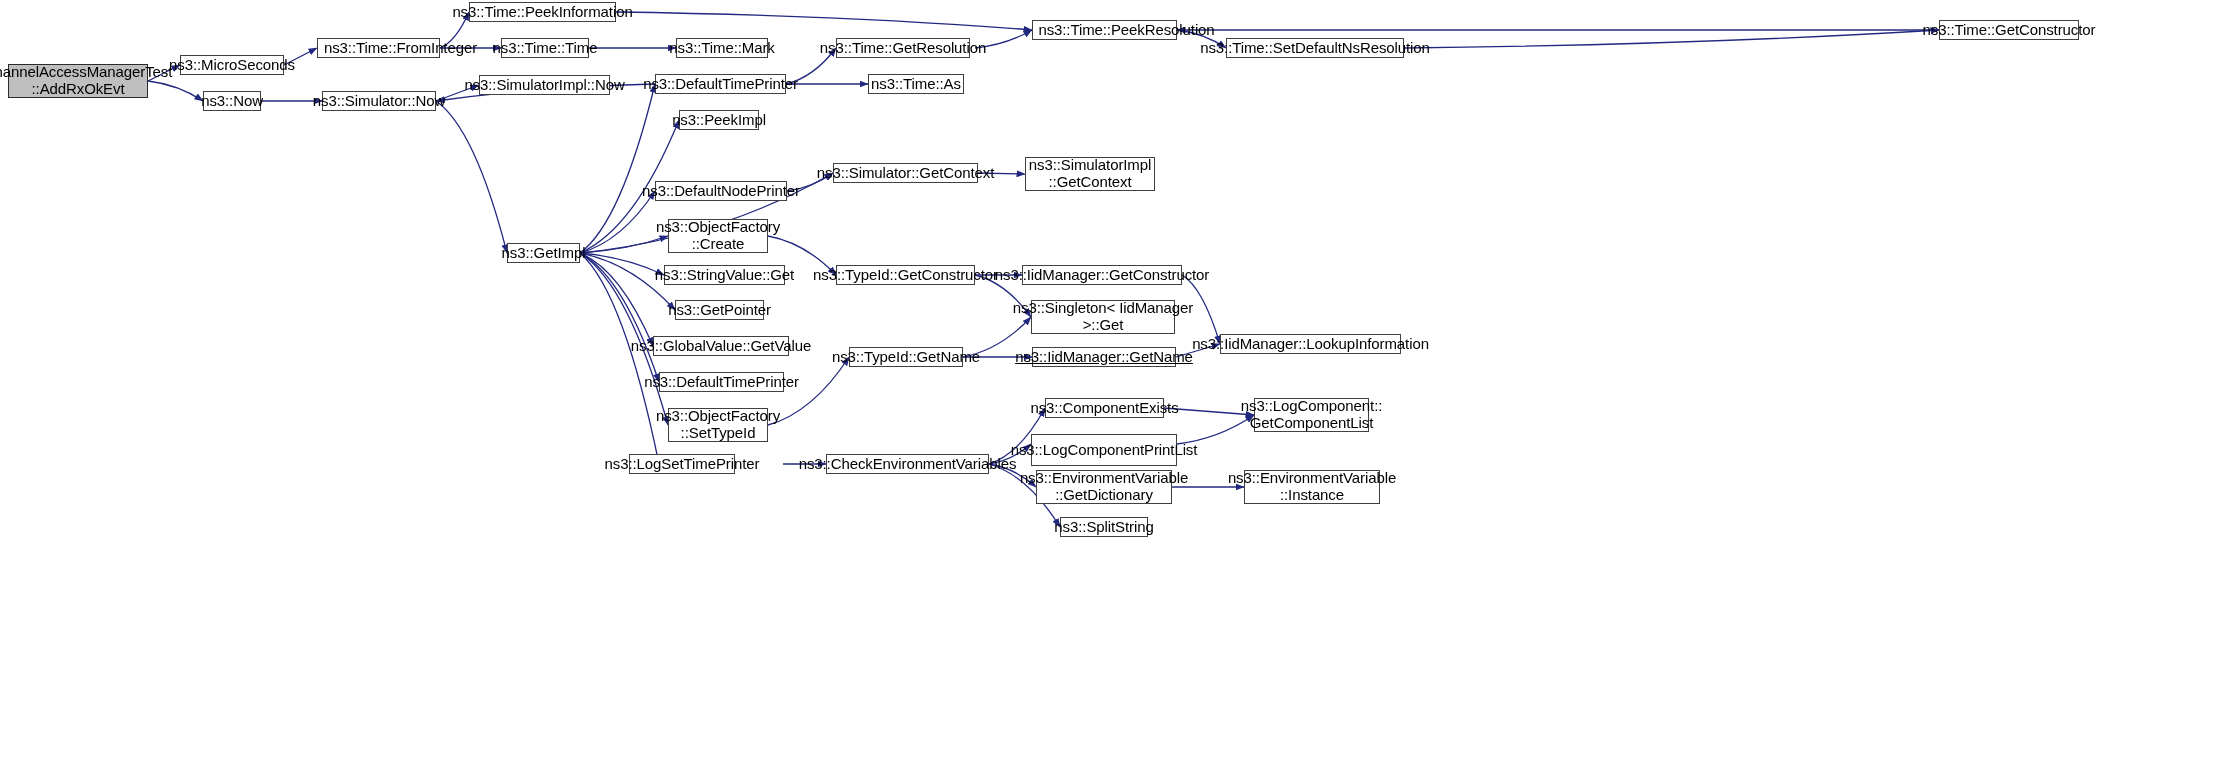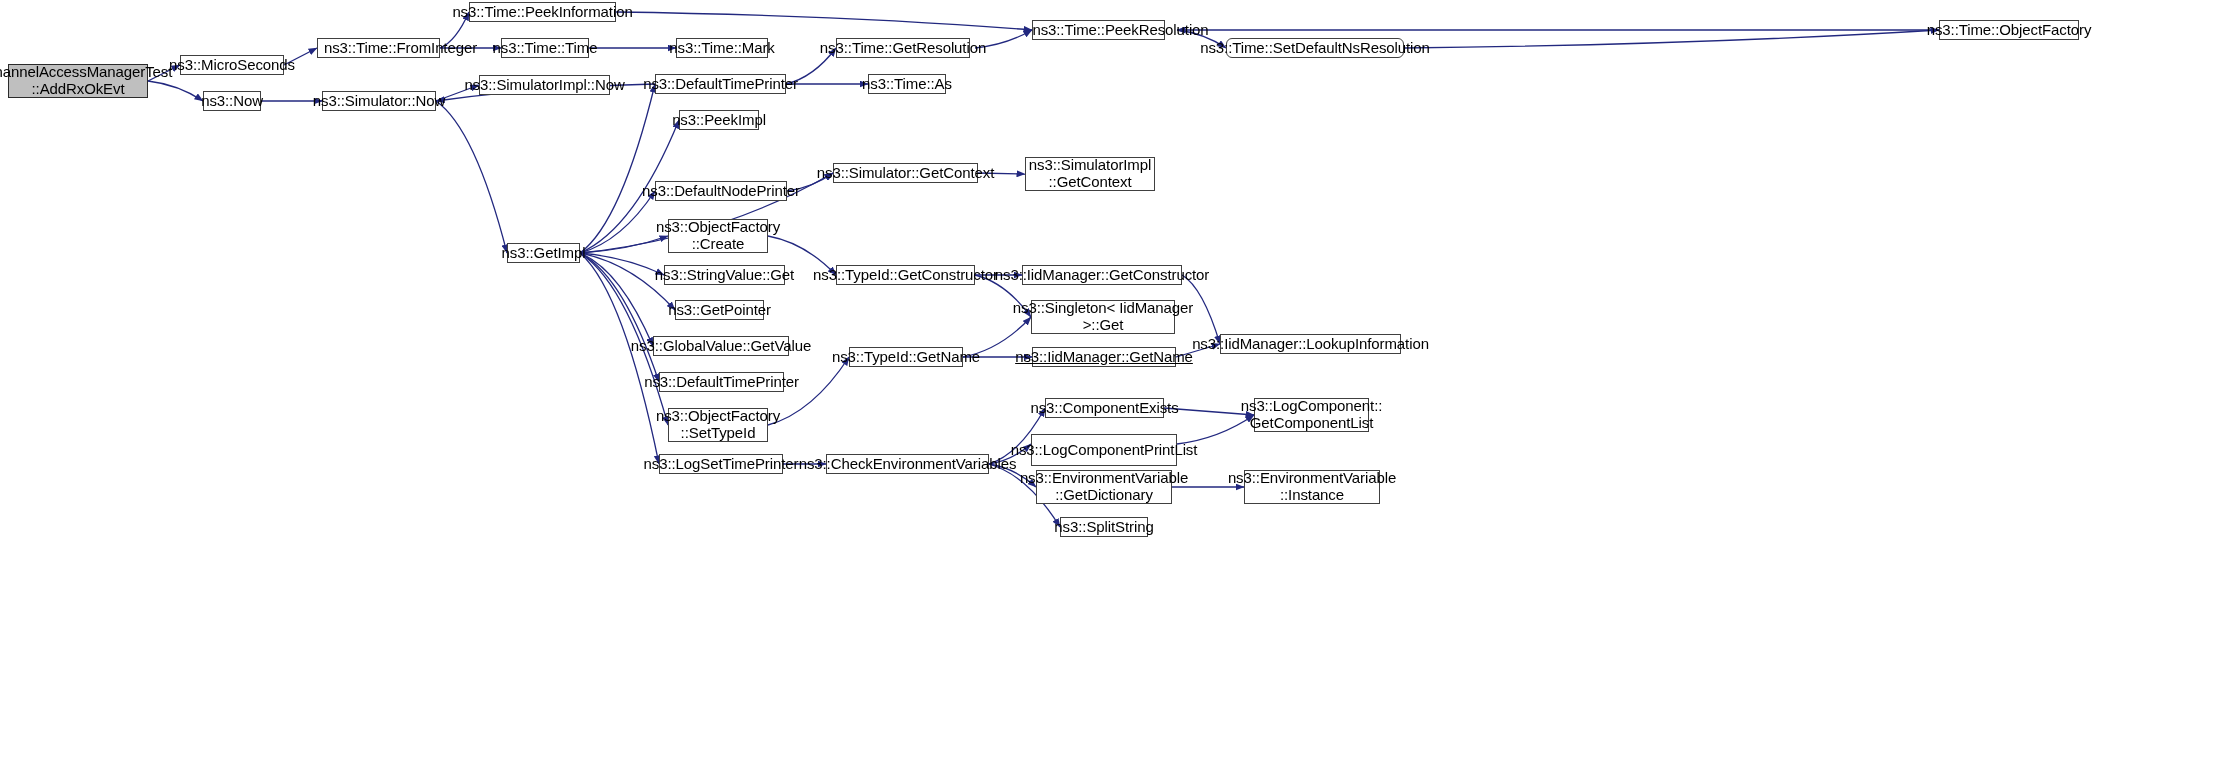--- a/index.html
+++ b/index.html
@@ -137,7 +137,7 @@
       <div class="node" style="left: 836px; top: 265px; width: 139px; height: 20px;"><span class="lbl">ns3::TypeId::GetConstructor</span></div>
       <div class="node" style="left: 849px; top: 347px; width: 114px; height: 20px;"><span class="lbl">ns3::TypeId::GetName</span></div>
       <div class="node" style="left: 826px; top: 454px; width: 163px; height: 20px;"><span class="lbl">ns3::CheckEnvironmentVariables</span></div>
-      <div class="node" style="left: 1032px; top: 20px; width: 133px; height: 20px; padding-left: 44px;"><span class="lbl">ns3::Time::PeekResolution</span></div>
+      <div class="node" style="left: 1032px; top: 20px; width: 145px; height: 20px; padding-left: 44px;"><span class="lbl">ns3::Time::PeekResolution</span></div>
       <div class="node" style="left: 1025px; top: 157px; width: 130px; height: 34px;"><span class="lbl">ns3::SimulatorImpl
 ::GetContext</span></div>
       <div class="node" style="left: 1022px; top: 265px; width: 160px; height: 20px;"><span class="lbl">ns3::IidManager::GetConstructor</span></div>

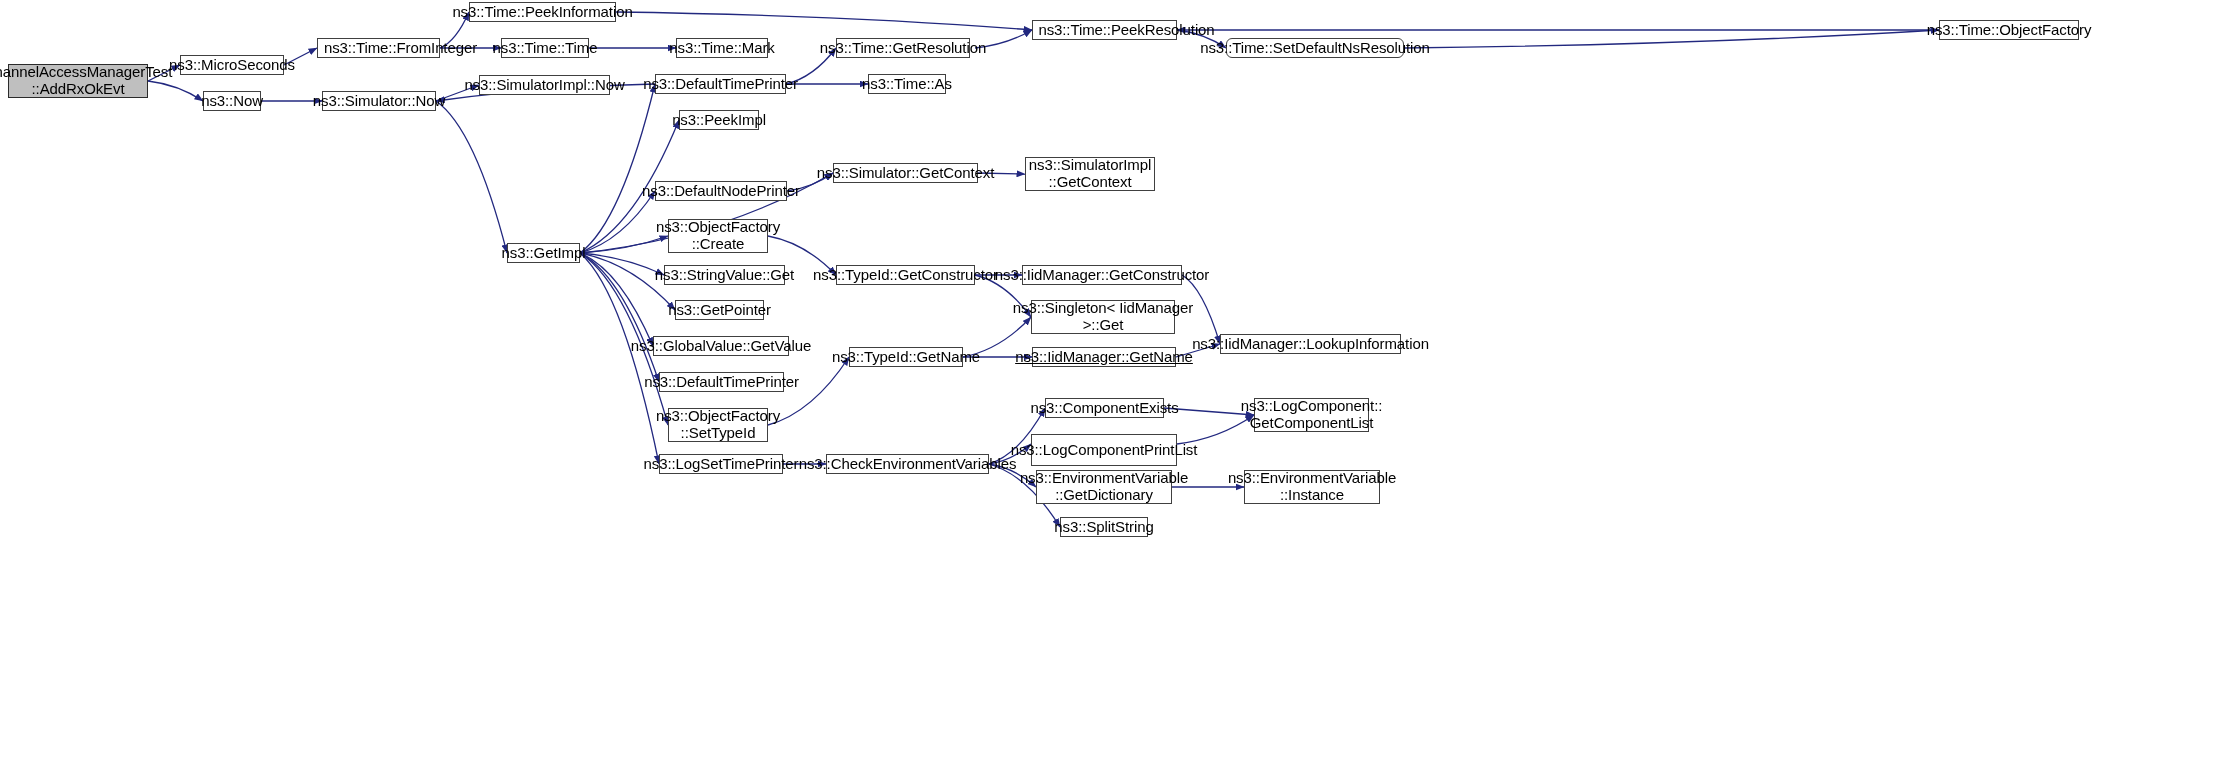--- a/index.html
+++ b/index.html
@@ -155,7 +155,7 @@
       <div class="node" style="left: 1244px; top: 470px; width: 136px; height: 34px;"><span class="lbl">ns3::EnvironmentVariable
 ::Instance</span></div>
       <div class="node" style="left: 1226px; top: 38px; width: 178px; height: 20px; border-radius: 6px;"><span class="lbl">ns3::Time::SetDefaultNsResolution</span></div>
-      <div class="node" style="left: 1939px; top: 20px; width: 140px; height: 20px;"><span class="lbl">ns3::Time::ObjectFactory</span></div>
+      <div class="node" style="left: 1939px; top: 20px; width: 140px; height: 20px;"><span class="lbl">ns3::Time::GetConstructor</span></div>
     </div>
 </div>
 

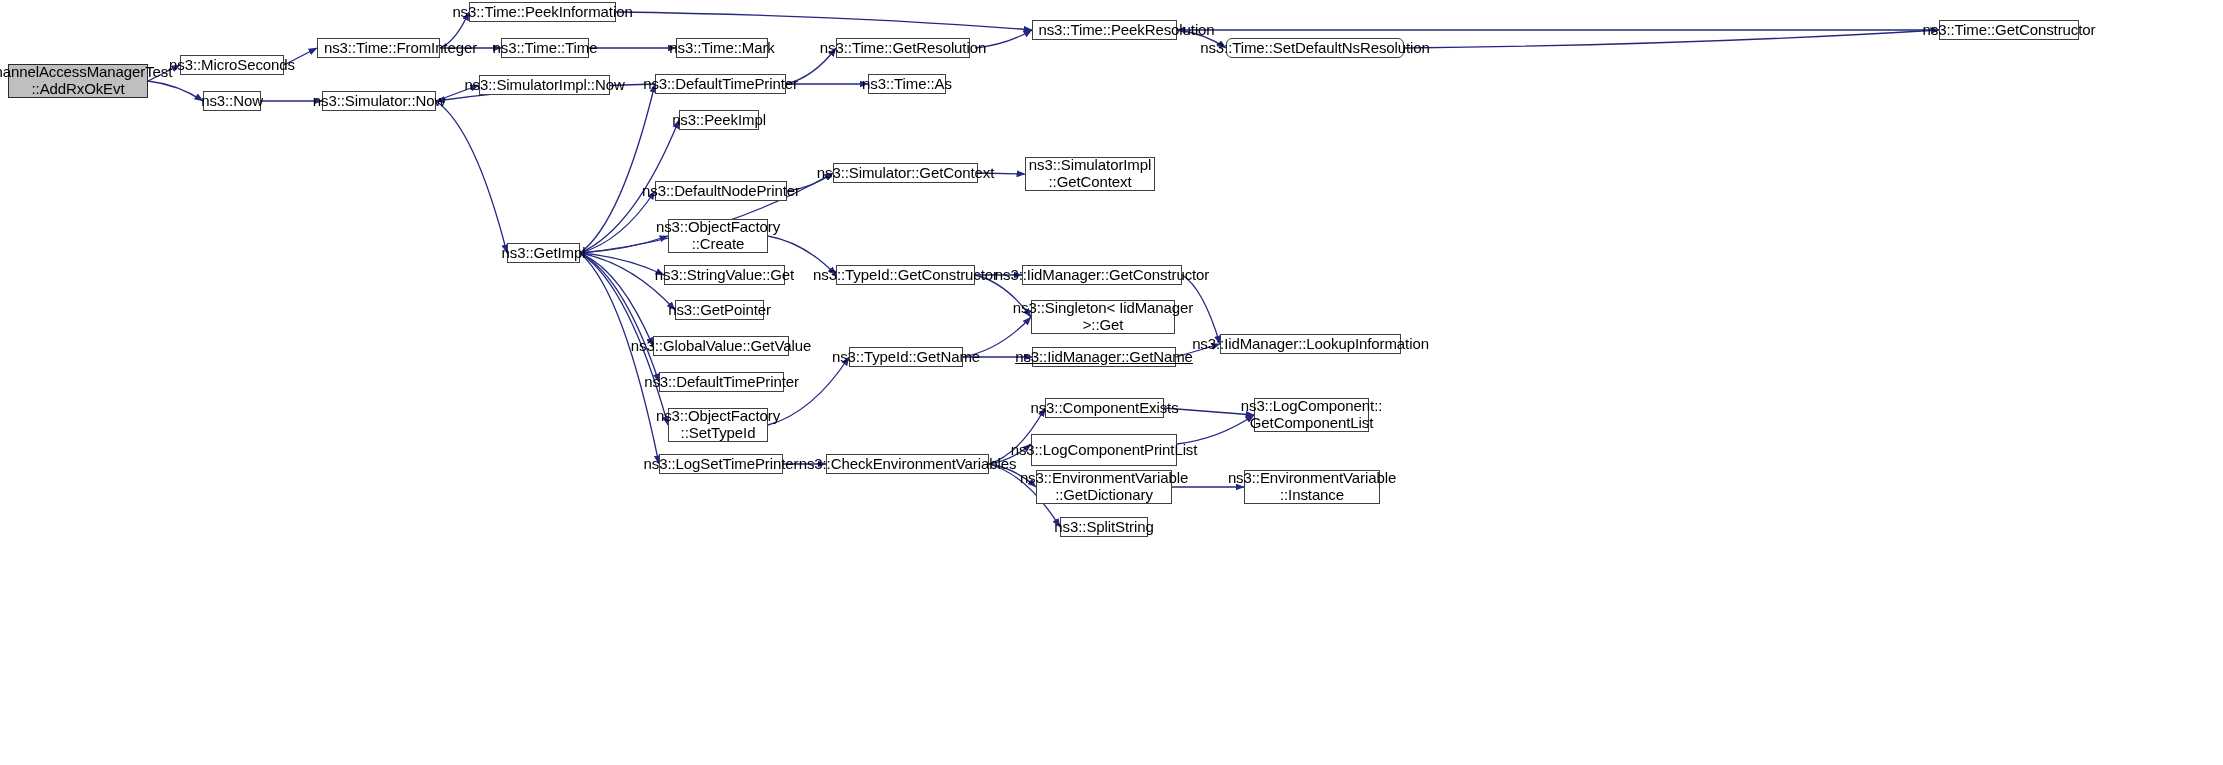--- a/index.html
+++ b/index.html
@@ -154,7 +154,7 @@
 GetComponentList</span></div>
       <div class="node" style="left: 1244px; top: 470px; width: 136px; height: 34px;"><span class="lbl">ns3::EnvironmentVariable
 ::Instance</span></div>
-      <div class="node" style="left: 1226px; top: 38px; width: 178px; height: 20px; border-radius: 6px;"><span class="lbl">ns3::Time::SetDefaultNsResolution</span></div>
+      <div class="node" style="left: 1226px; top: 38px; width: 178px; height: 20px;"><span class="lbl">ns3::Time::SetDefaultNsResolution</span></div>
       <div class="node" style="left: 1939px; top: 20px; width: 140px; height: 20px;"><span class="lbl">ns3::Time::GetConstructor</span></div>
     </div>
 </div>

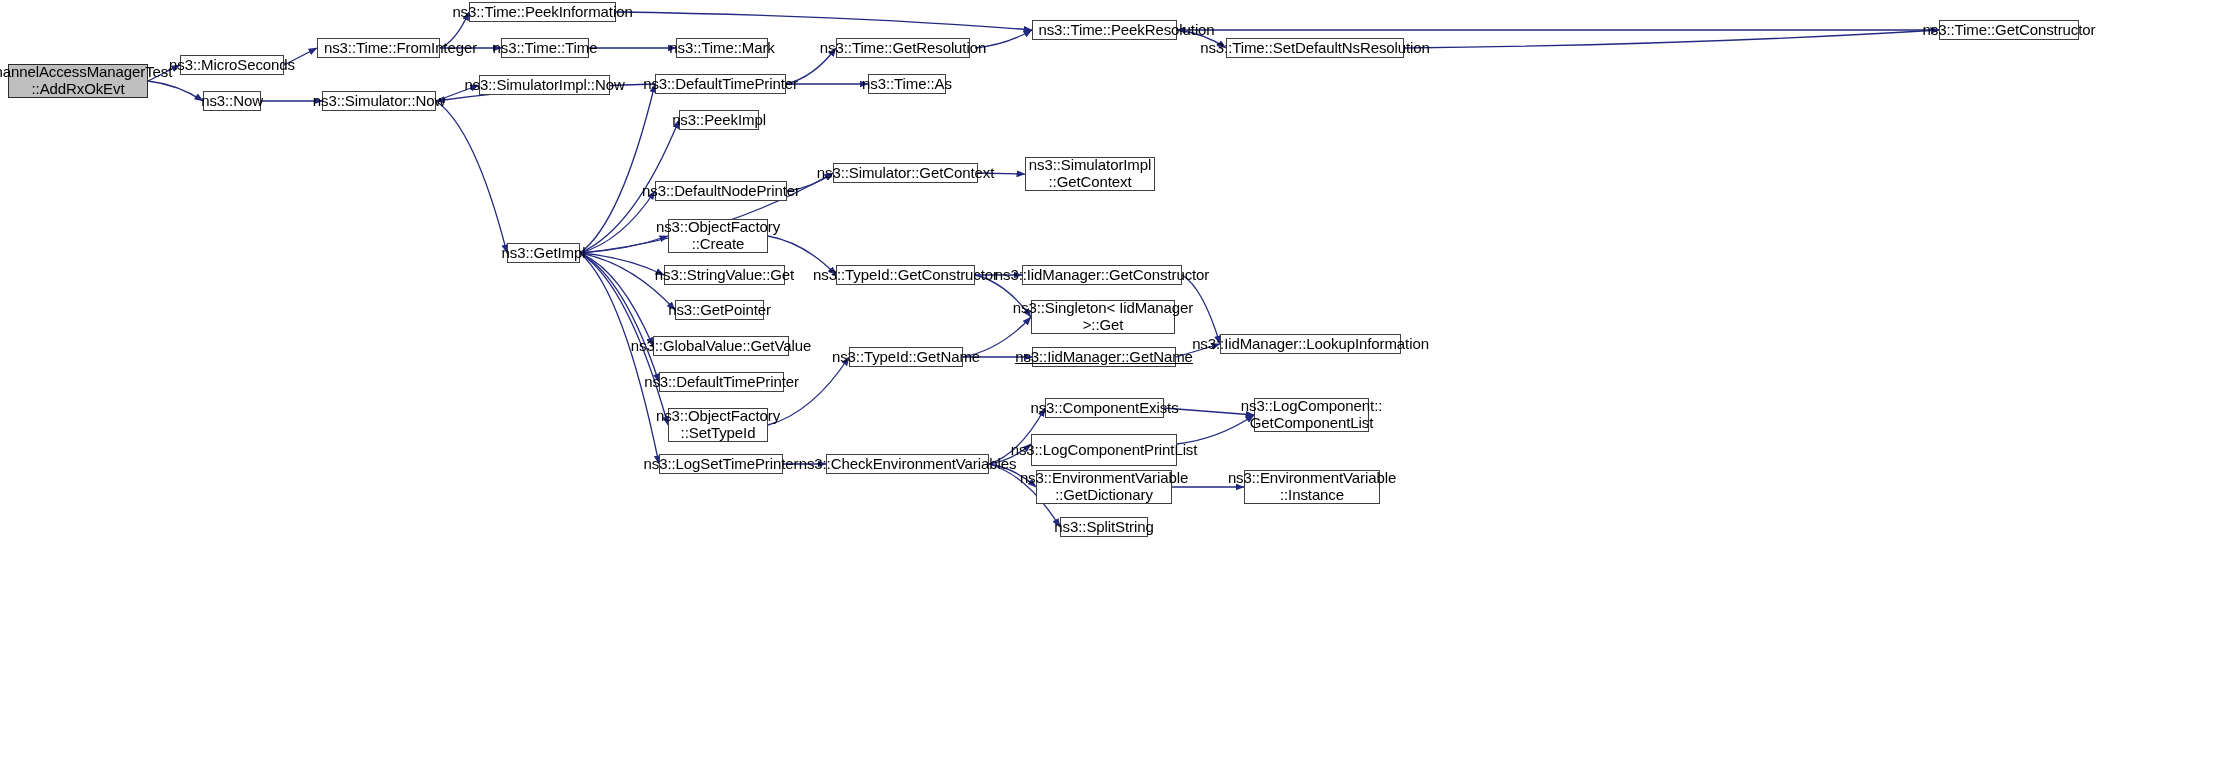--- a/index.html
+++ b/index.html
@@ -132,7 +132,7 @@
 ::SetTypeId</span></div>
       <div class="node" style="left: 659px; top: 454px; width: 124px; height: 20px;"><span class="lbl">ns3::LogSetTimePrinter</span></div>
       <div class="node" style="left: 836px; top: 38px; width: 134px; height: 20px;"><span class="lbl">ns3::Time::GetResolution</span></div>
-      <div class="node" style="left: 868px; top: 74px; width: 78px; height: 20px;"><span class="lbl">ns3::Time::As</span></div>
+      <div class="node" style="left: 868px; top: 74px; width: 96px; height: 20px;"><span class="lbl">ns3::Time::As</span></div>
       <div class="node" style="left: 833px; top: 163px; width: 145px; height: 20px;"><span class="lbl">ns3::Simulator::GetContext</span></div>
       <div class="node" style="left: 836px; top: 265px; width: 139px; height: 20px;"><span class="lbl">ns3::TypeId::GetConstructor</span></div>
       <div class="node" style="left: 849px; top: 347px; width: 114px; height: 20px;"><span class="lbl">ns3::TypeId::GetName</span></div>

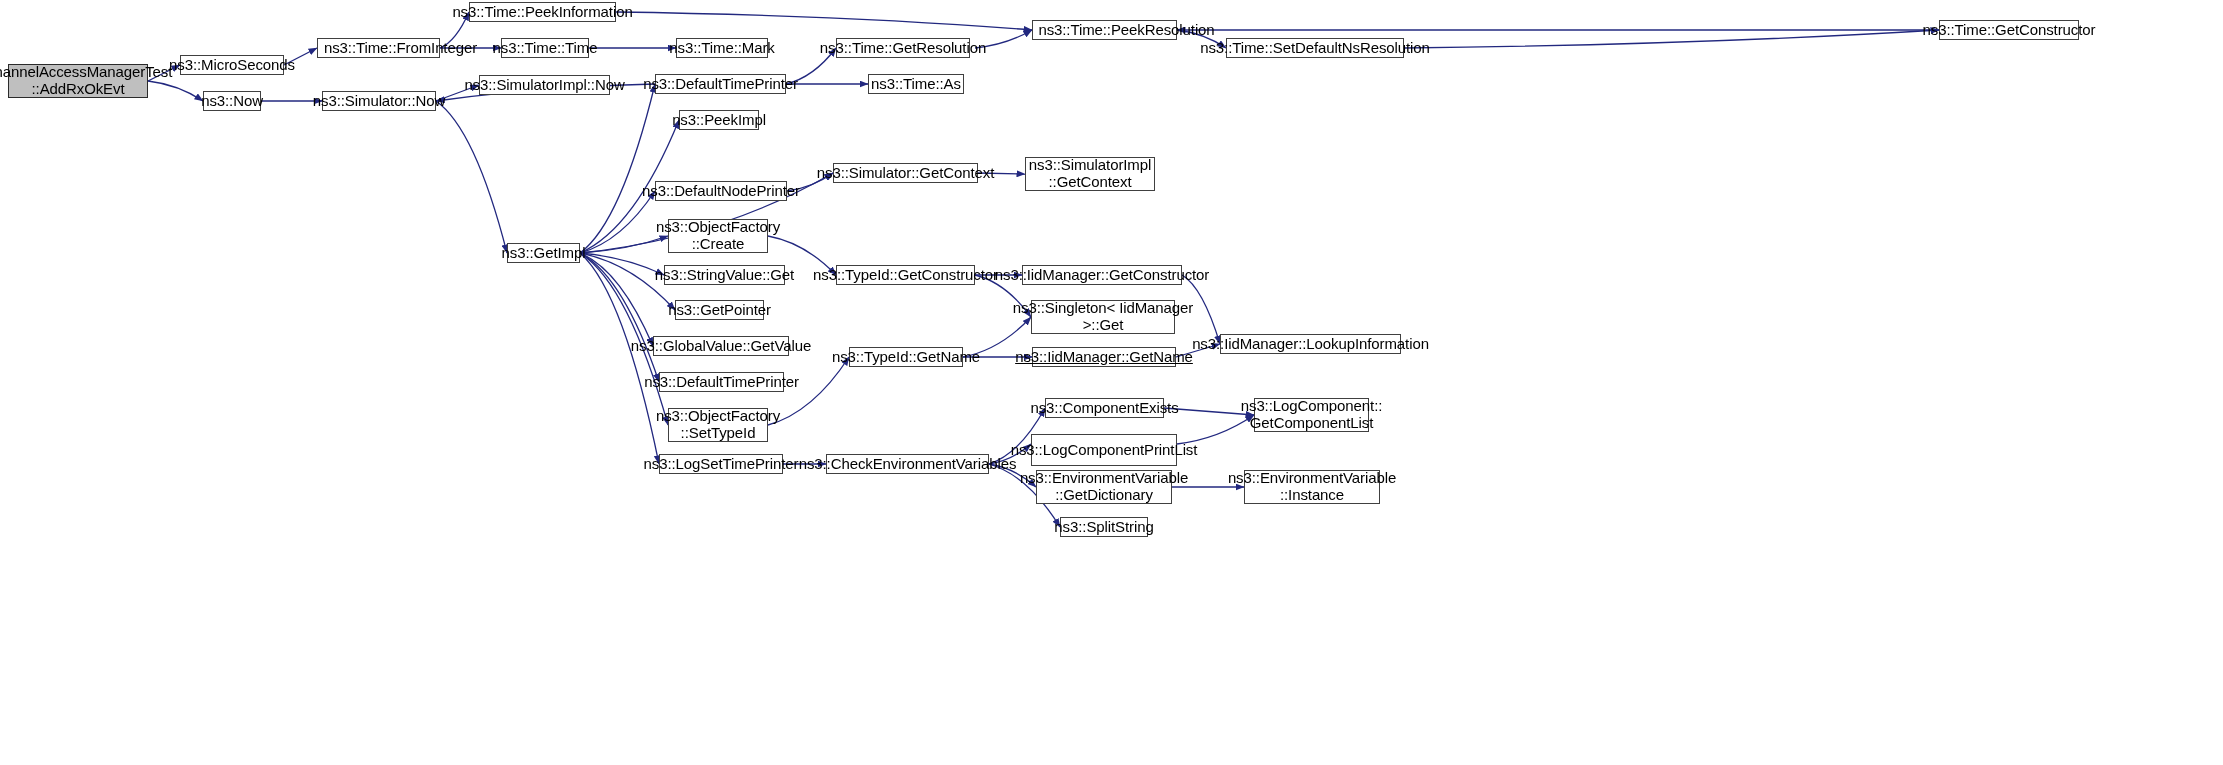--- a/index.html
+++ b/index.html
@@ -130,7 +130,7 @@
       <div class="node" style="left: 659px; top: 372px; width: 125px; height: 20px;"><span class="lbl">ns3::DefaultTimePrinter</span></div>
       <div class="node" style="left: 668px; top: 408px; width: 100px; height: 34px;"><span class="lbl">ns3::ObjectFactory
 ::SetTypeId</span></div>
-      <div class="node" style="left: 659px; top: 454px; width: 124px; height: 20px;"><span class="lbl">ns3::LogSetTimePrinter</span></div>
+      <div class="node" style="left: 629px; top: 454px; width: 106px; height: 20px;"><span class="lbl">ns3::LogSetTimePrinter</span></div>
       <div class="node" style="left: 836px; top: 38px; width: 134px; height: 20px;"><span class="lbl">ns3::Time::GetResolution</span></div>
       <div class="node" style="left: 868px; top: 74px; width: 96px; height: 20px;"><span class="lbl">ns3::Time::As</span></div>
       <div class="node" style="left: 833px; top: 163px; width: 145px; height: 20px;"><span class="lbl">ns3::Simulator::GetContext</span></div>

